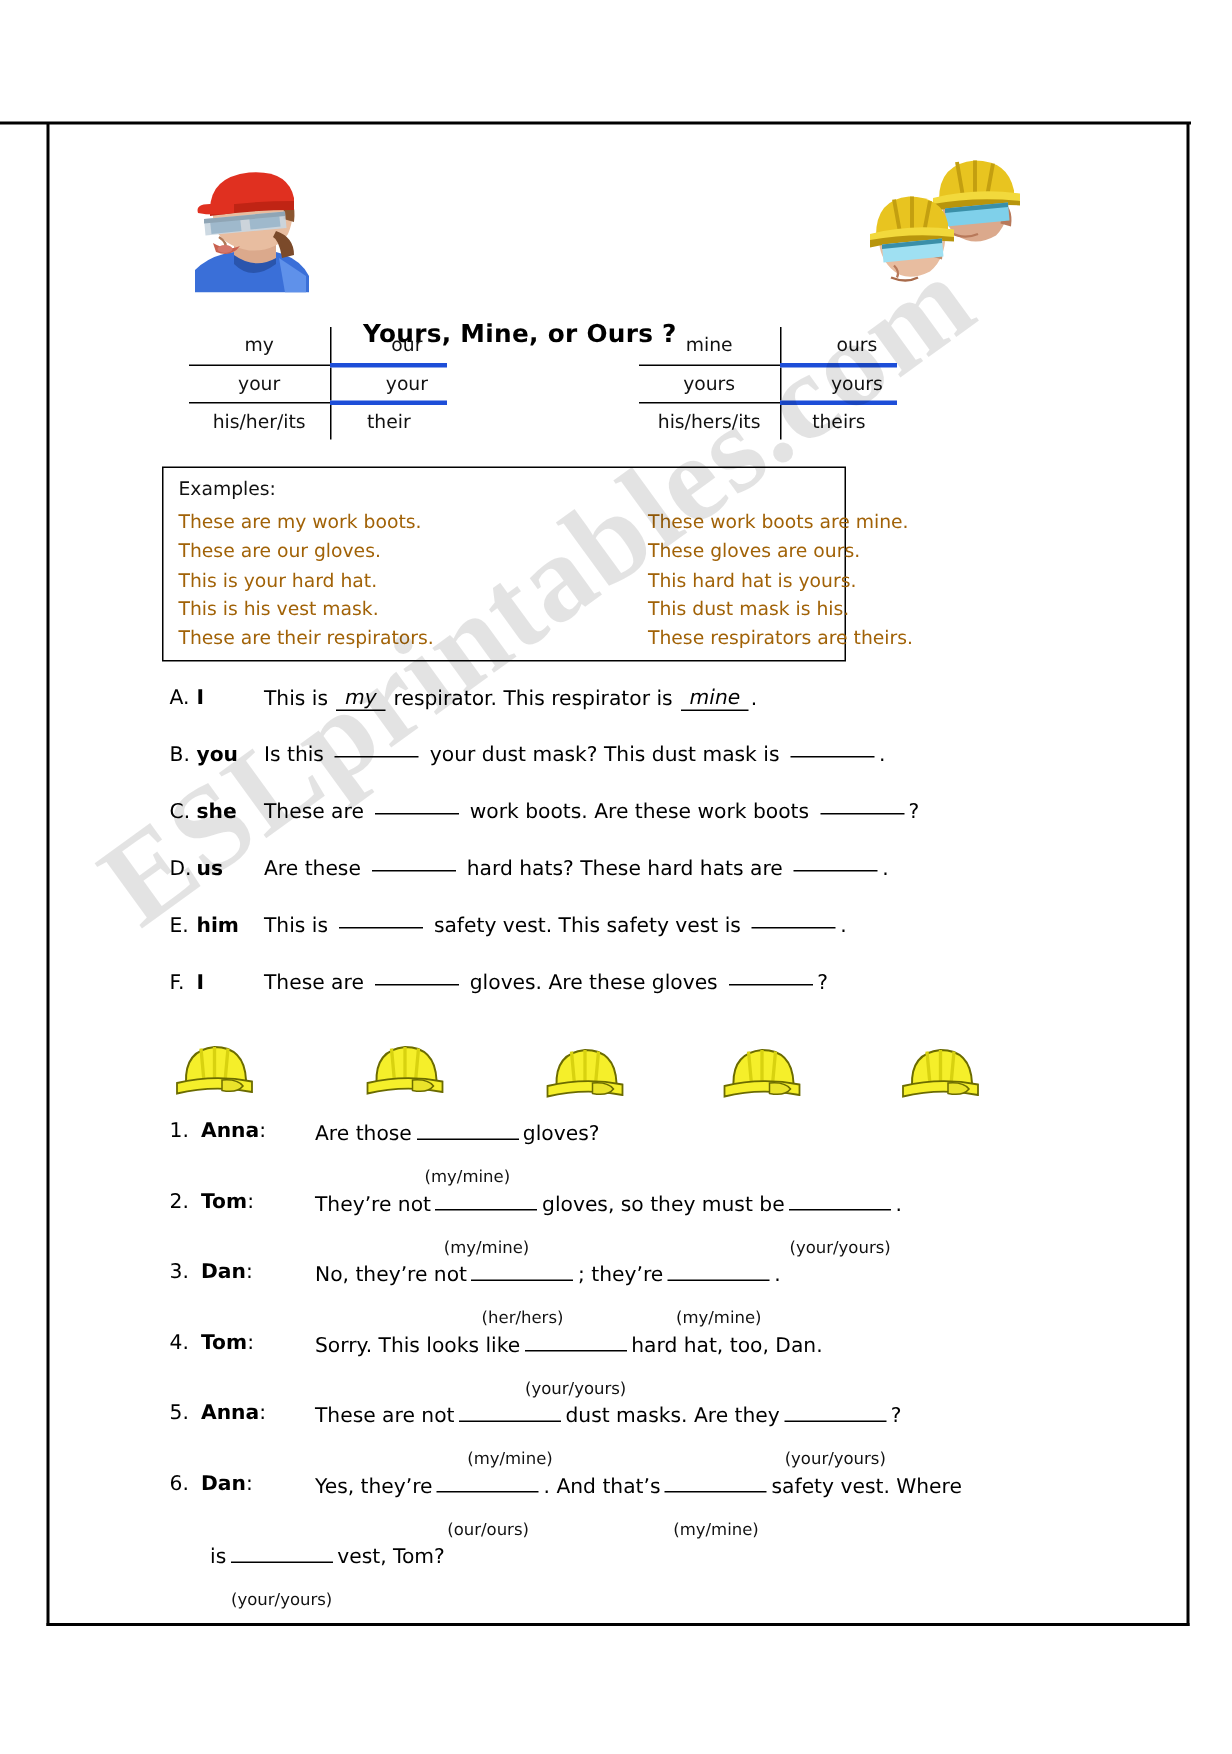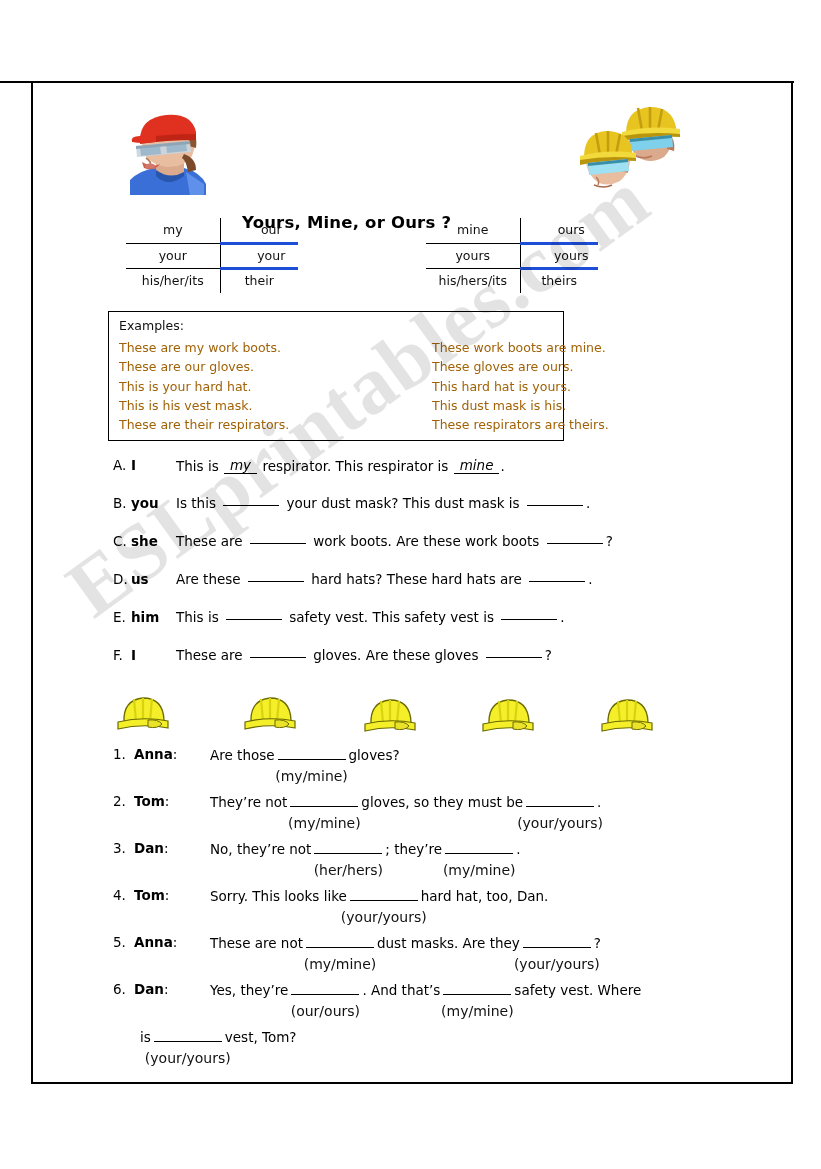--- a/index.html
+++ b/index.html
@@ -142,9 +142,9 @@
   .bh { position: relative; display: inline-block; width: 68px; vertical-align: baseline; margin: 0 3px; }
   .bh .bline { display: block; width: 100%; border-bottom: 1.3px solid #000; height: 14px; }
   .bh .bhint {
-    position: absolute; left: 50%; top: 22px;
+    position: absolute; left: 50%; top: 32px;
     transform: translateX(-50%);
-    font-size: 14px;
+    font-size: 11px;
     color: #111;
     white-space: nowrap;
   }

